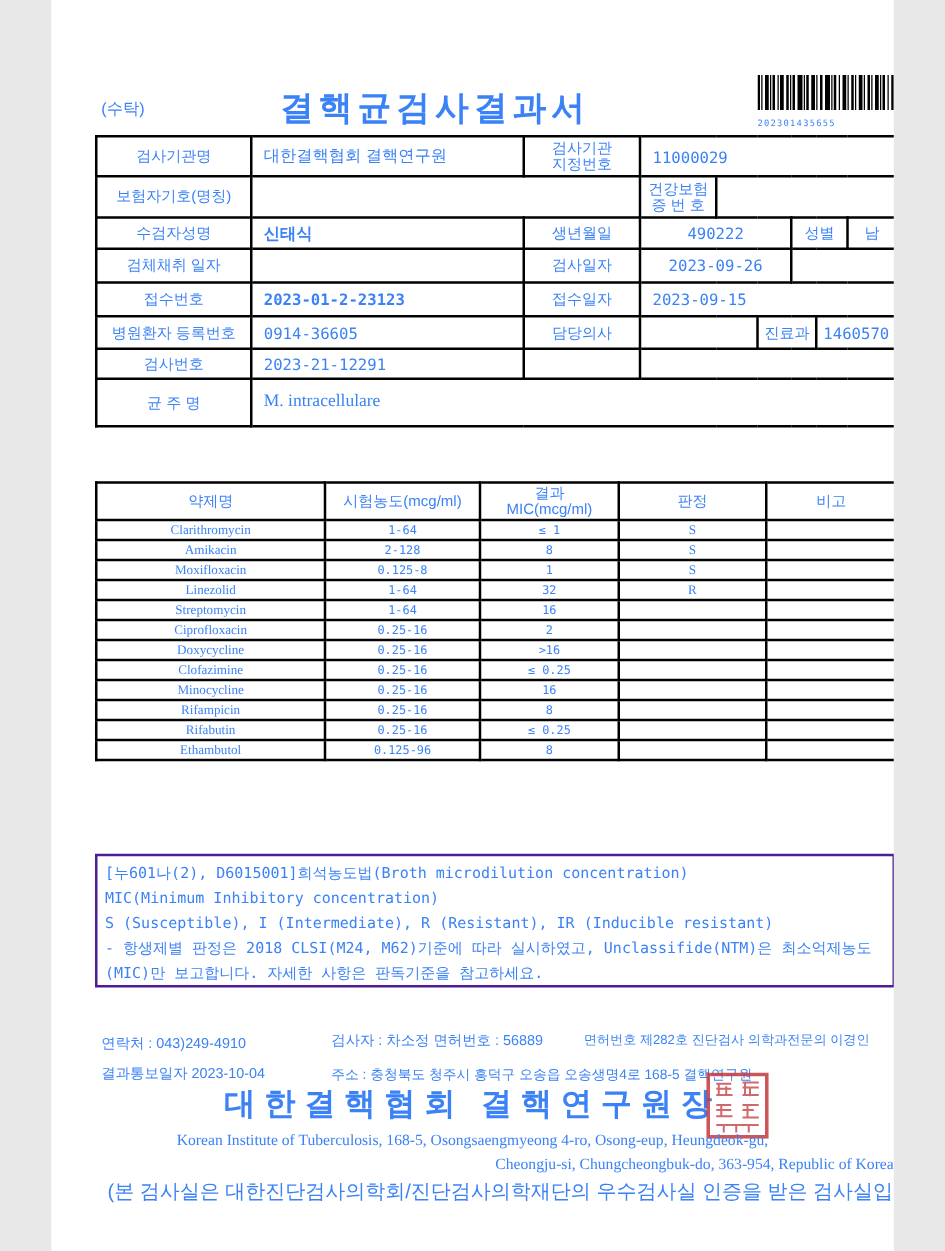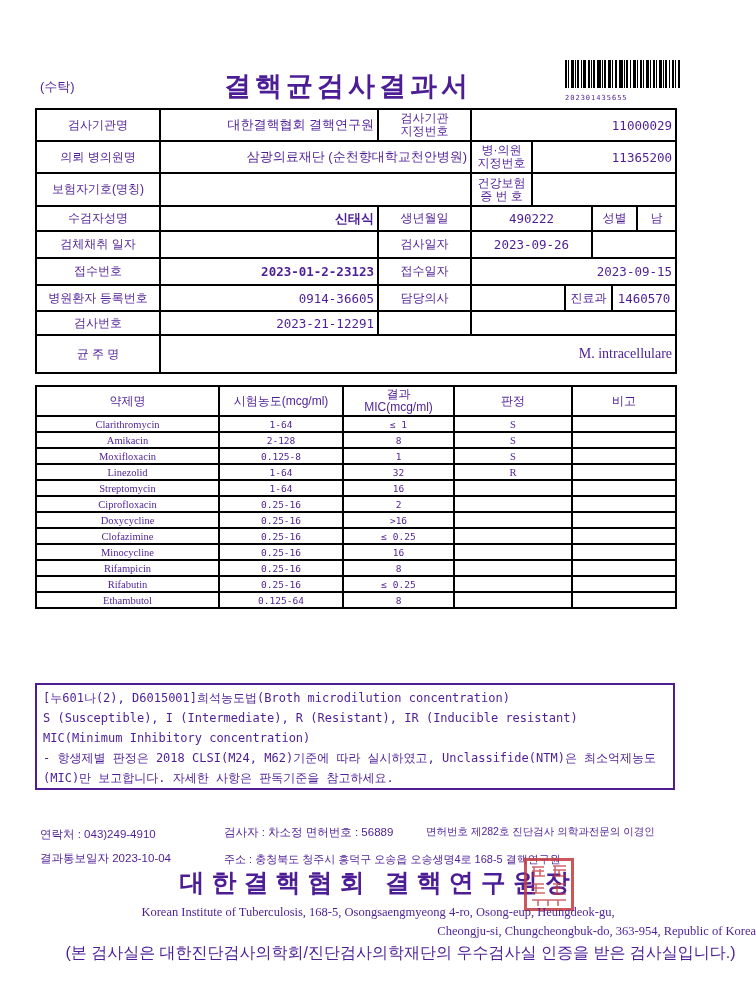--- a/index.html
+++ b/index.html
@@ -5,8 +5,8 @@
   * { margin:0; padding:0; box-sizing:border-box; }
   body { background:#e8e8e8; font-family:"Liberation Sans", sans-serif; }
   .page {
-    position:relative; width:756px; height:1001px; margin:0 auto;
-    background:#ffffff; color:#4c1d95; overflow:hidden;text-decoration:underline;
+    position:relative; width:674px; height:1001px; margin:0 auto;
+    background:#ffffff; color:#3b82f6; overflow:hidden;text-decoration:underline;
   }
   .consignment { position:absolute; left:40px; top:78px; font-size:13px; }
   .doc-title {

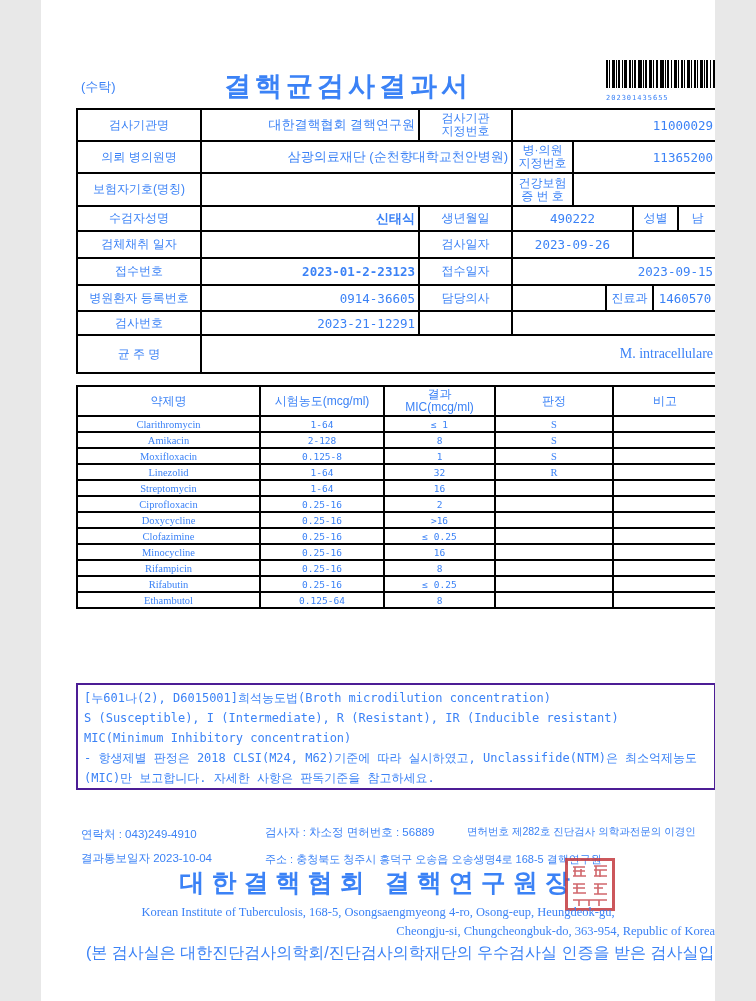--- a/index.html
+++ b/index.html
@@ -20,7 +20,7 @@
   table { border-collapse:collapse; table-layout:fixed;border-radius:18px; }
   .itable { position:absolute; left:35px; top:108px; width:640px; }
   .itable td { border:2px solid #000; font-size:12px; text-align:center; padding:0 3px; overflow:hidden; }
-  .itable td.val { text-align:right; padding-left:9px; font-size:13px; }
+  .itable td.val { text-align:left; padding-left:9px; font-size:13px; }
   .itable td.num { font-family:"DejaVu Sans Mono", monospace; font-size:12.5px; }
   .itable td.bold { font-weight:700; }
   .prel { white-space:pre-line; line-height:13px; font-size:11.5px; }

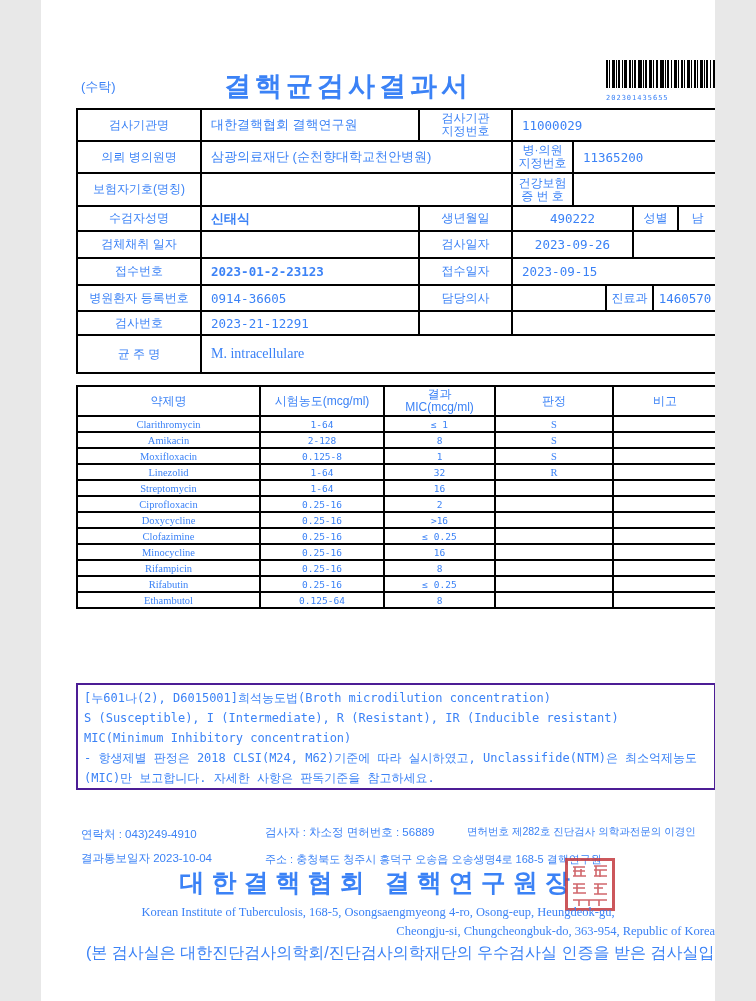--- a/index.html
+++ b/index.html
@@ -119,13 +119,6 @@
 지정번호</td>
       <td class="val num" colspan="6">11000029</td>
     </tr>
-    <tr style="height:32px">
-      <td>의뢰 병의원명</td>
-      <td class="val" colspan="2">삼광의료재단 (순천향대학교천안병원)</td>
-      <td class="prel">병·의원
-지정번호</td>
-      <td class="val num" colspan="5">11365200</td>
-    </tr>
     <tr style="height:33px">
       <td>보험자기호(명칭)</td>
       <td class="val" colspan="2"></td>

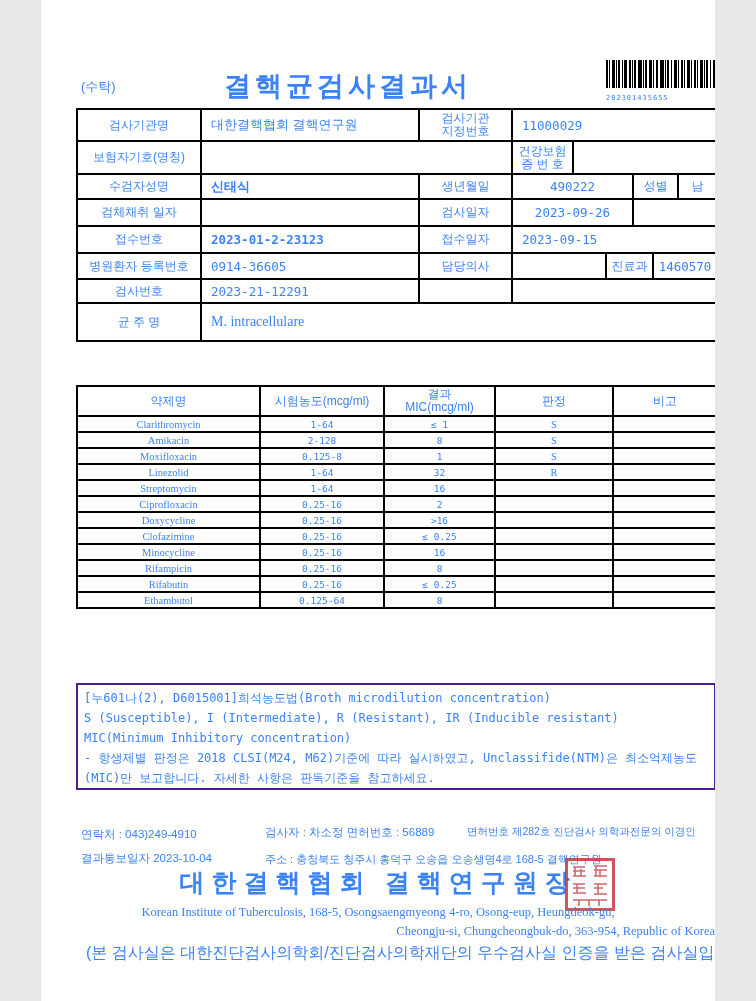--- a/index.html
+++ b/index.html
@@ -264,7 +264,7 @@
     </tr>
     <tr class="drow">
       <td class="dname">Ethambutol</td>
-      <td class="dnum">0.125-64</td>
+      <td class="dnum">0.125-96</td>
       <td class="dnum">8</td>
       <td class="dname"></td>
       <td></td>

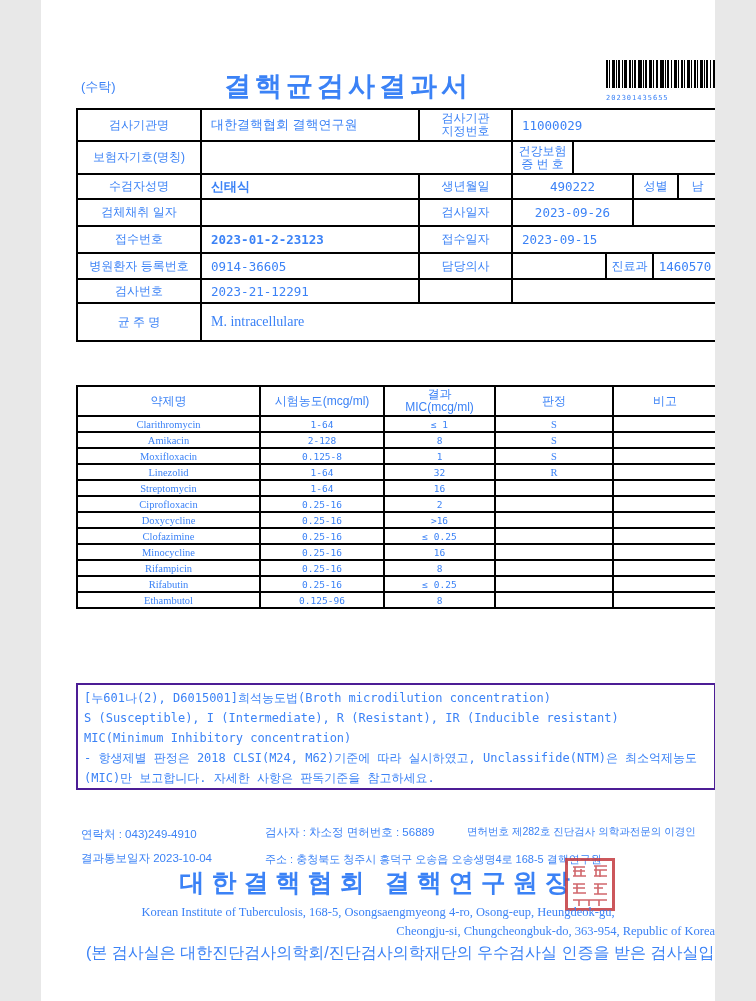--- a/index.html
+++ b/index.html
@@ -274,8 +274,8 @@
 
   <div class="notebox">
     <div>[누601나(2), D6015001]희석농도법(Broth microdilution concentration)</div>
+    <div>MIC(Minimum Inhibitory concentration)</div>
     <div>S (Susceptible), I (Intermediate), R (Resistant), IR (Inducible resistant)</div>
-    <div>MIC(Minimum Inhibitory concentration)</div>
     <div>- 항생제별 판정은 2018 CLSI(M24, M62)기준에 따라 실시하였고, Unclassifide(NTM)은 최소억제농도</div>
     <div>(MIC)만 보고합니다. 자세한 사항은 판독기준을 참고하세요.</div>
   </div>

